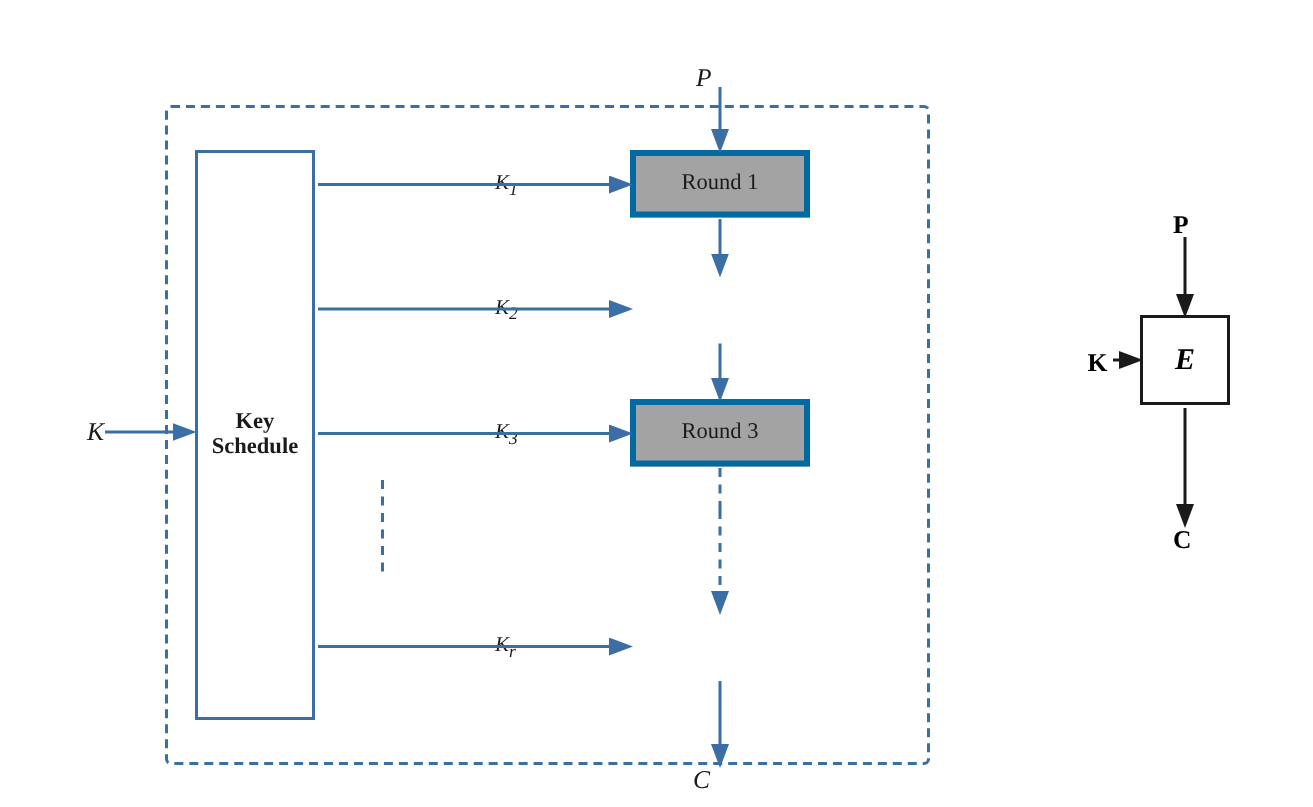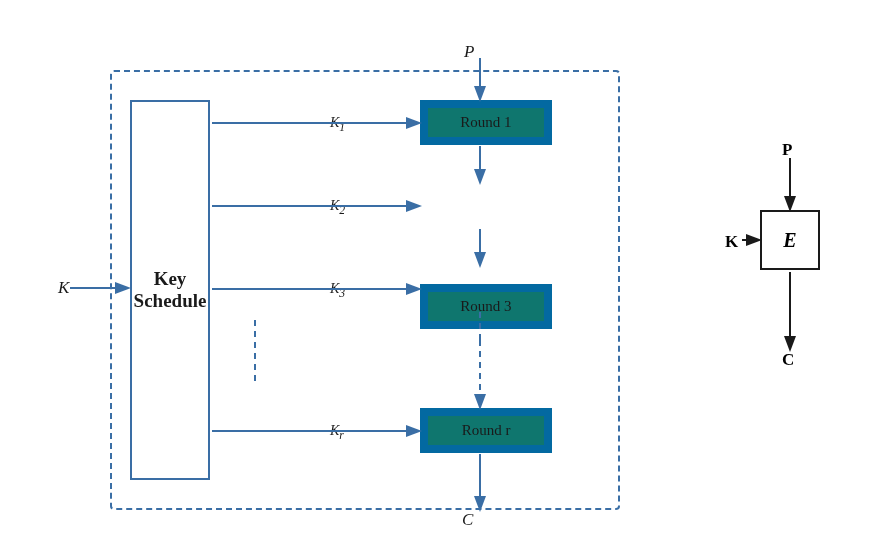--- a/index.html
+++ b/index.html
@@ -52,10 +52,10 @@
     
     .round-box {
       position: absolute;
-      width: 132px;
+      width: 120px;
       height: 45px;
-      border: 8px solid #0369a1;
-      background: #0f766e;
+      border: 4px solid #0369a1;
+      background: #a3a3a3;
       display: flex;
       align-items: center;
       justify-content: center;

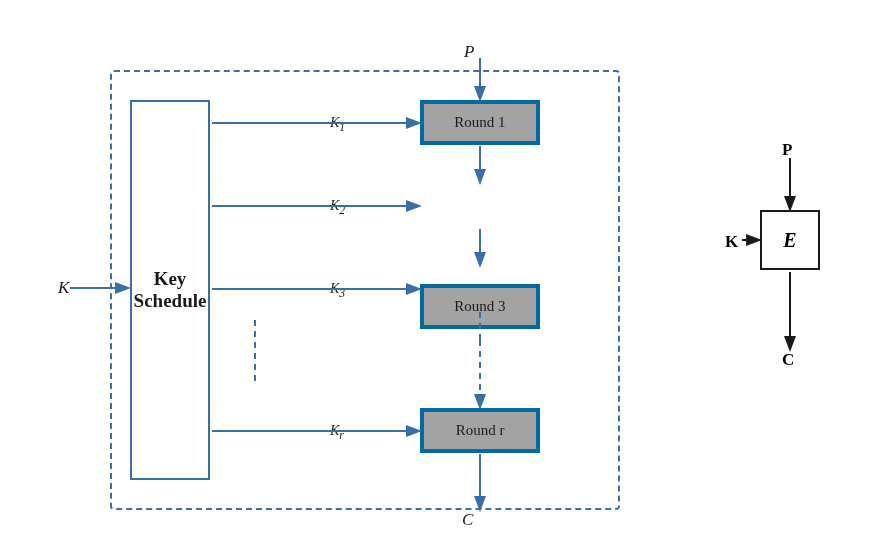--- a/index.html
+++ b/index.html
@@ -44,7 +44,7 @@
       align-items: center;
       justify-content: center;
       text-align: center;
-      font-size: 19px;
+      font-size: 15px;
       color: #1a1a1a;
       font-weight: bold;
     }

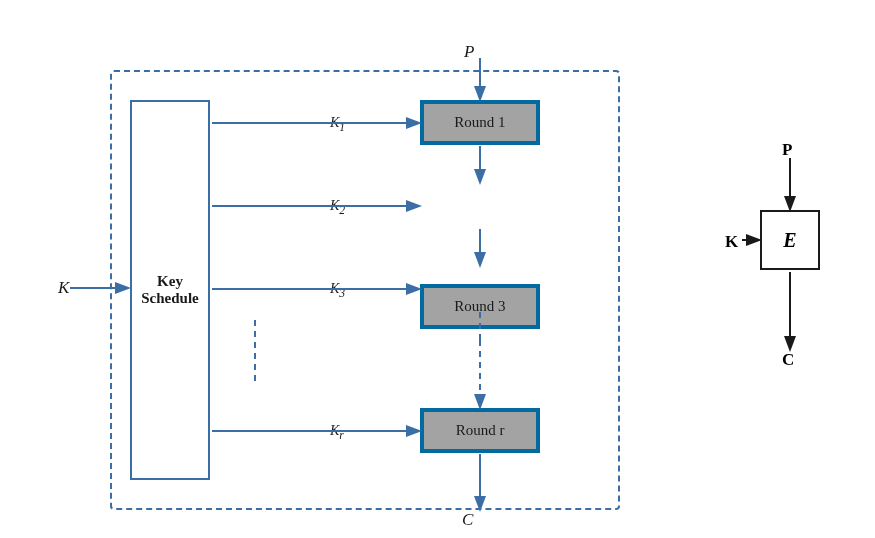--- a/index.html
+++ b/index.html
@@ -66,7 +66,7 @@
 
     .round1 { top: 80px; }
     .round2 { top: 163px; }
-    .round3 { top: 246px; margin-top: 18px; }
+    .round3 { top: 246px; }
     .round-r { top: 388px; }
 
     

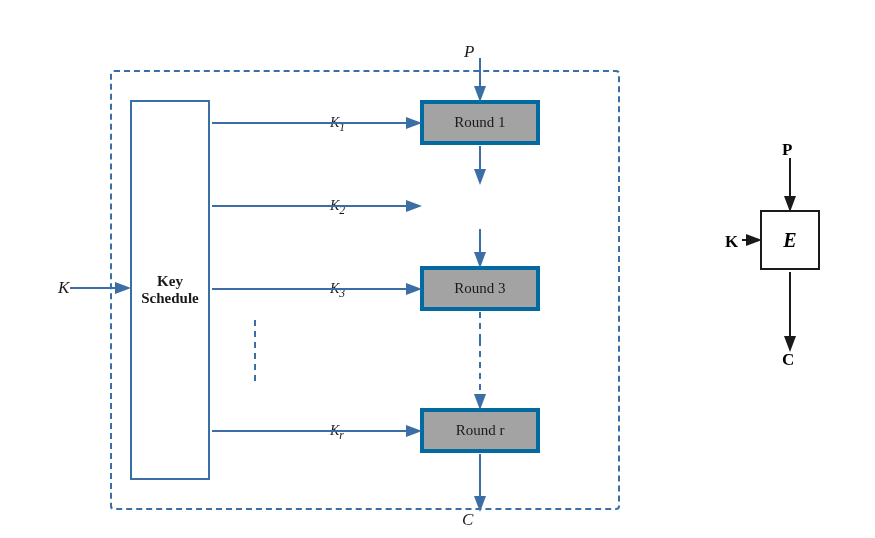--- a/index.html
+++ b/index.html
@@ -195,9 +195,6 @@
   <div class="round-box round3">
     <span>Round 3</span>
   </div>
-  <div class="round-box round-r">
-    <span>Round r</span>
-  </div>
 
   <div class="ki-label" style="left:290px;top:95px;">
     <span><i>K</i><sub>1</sub></span>

